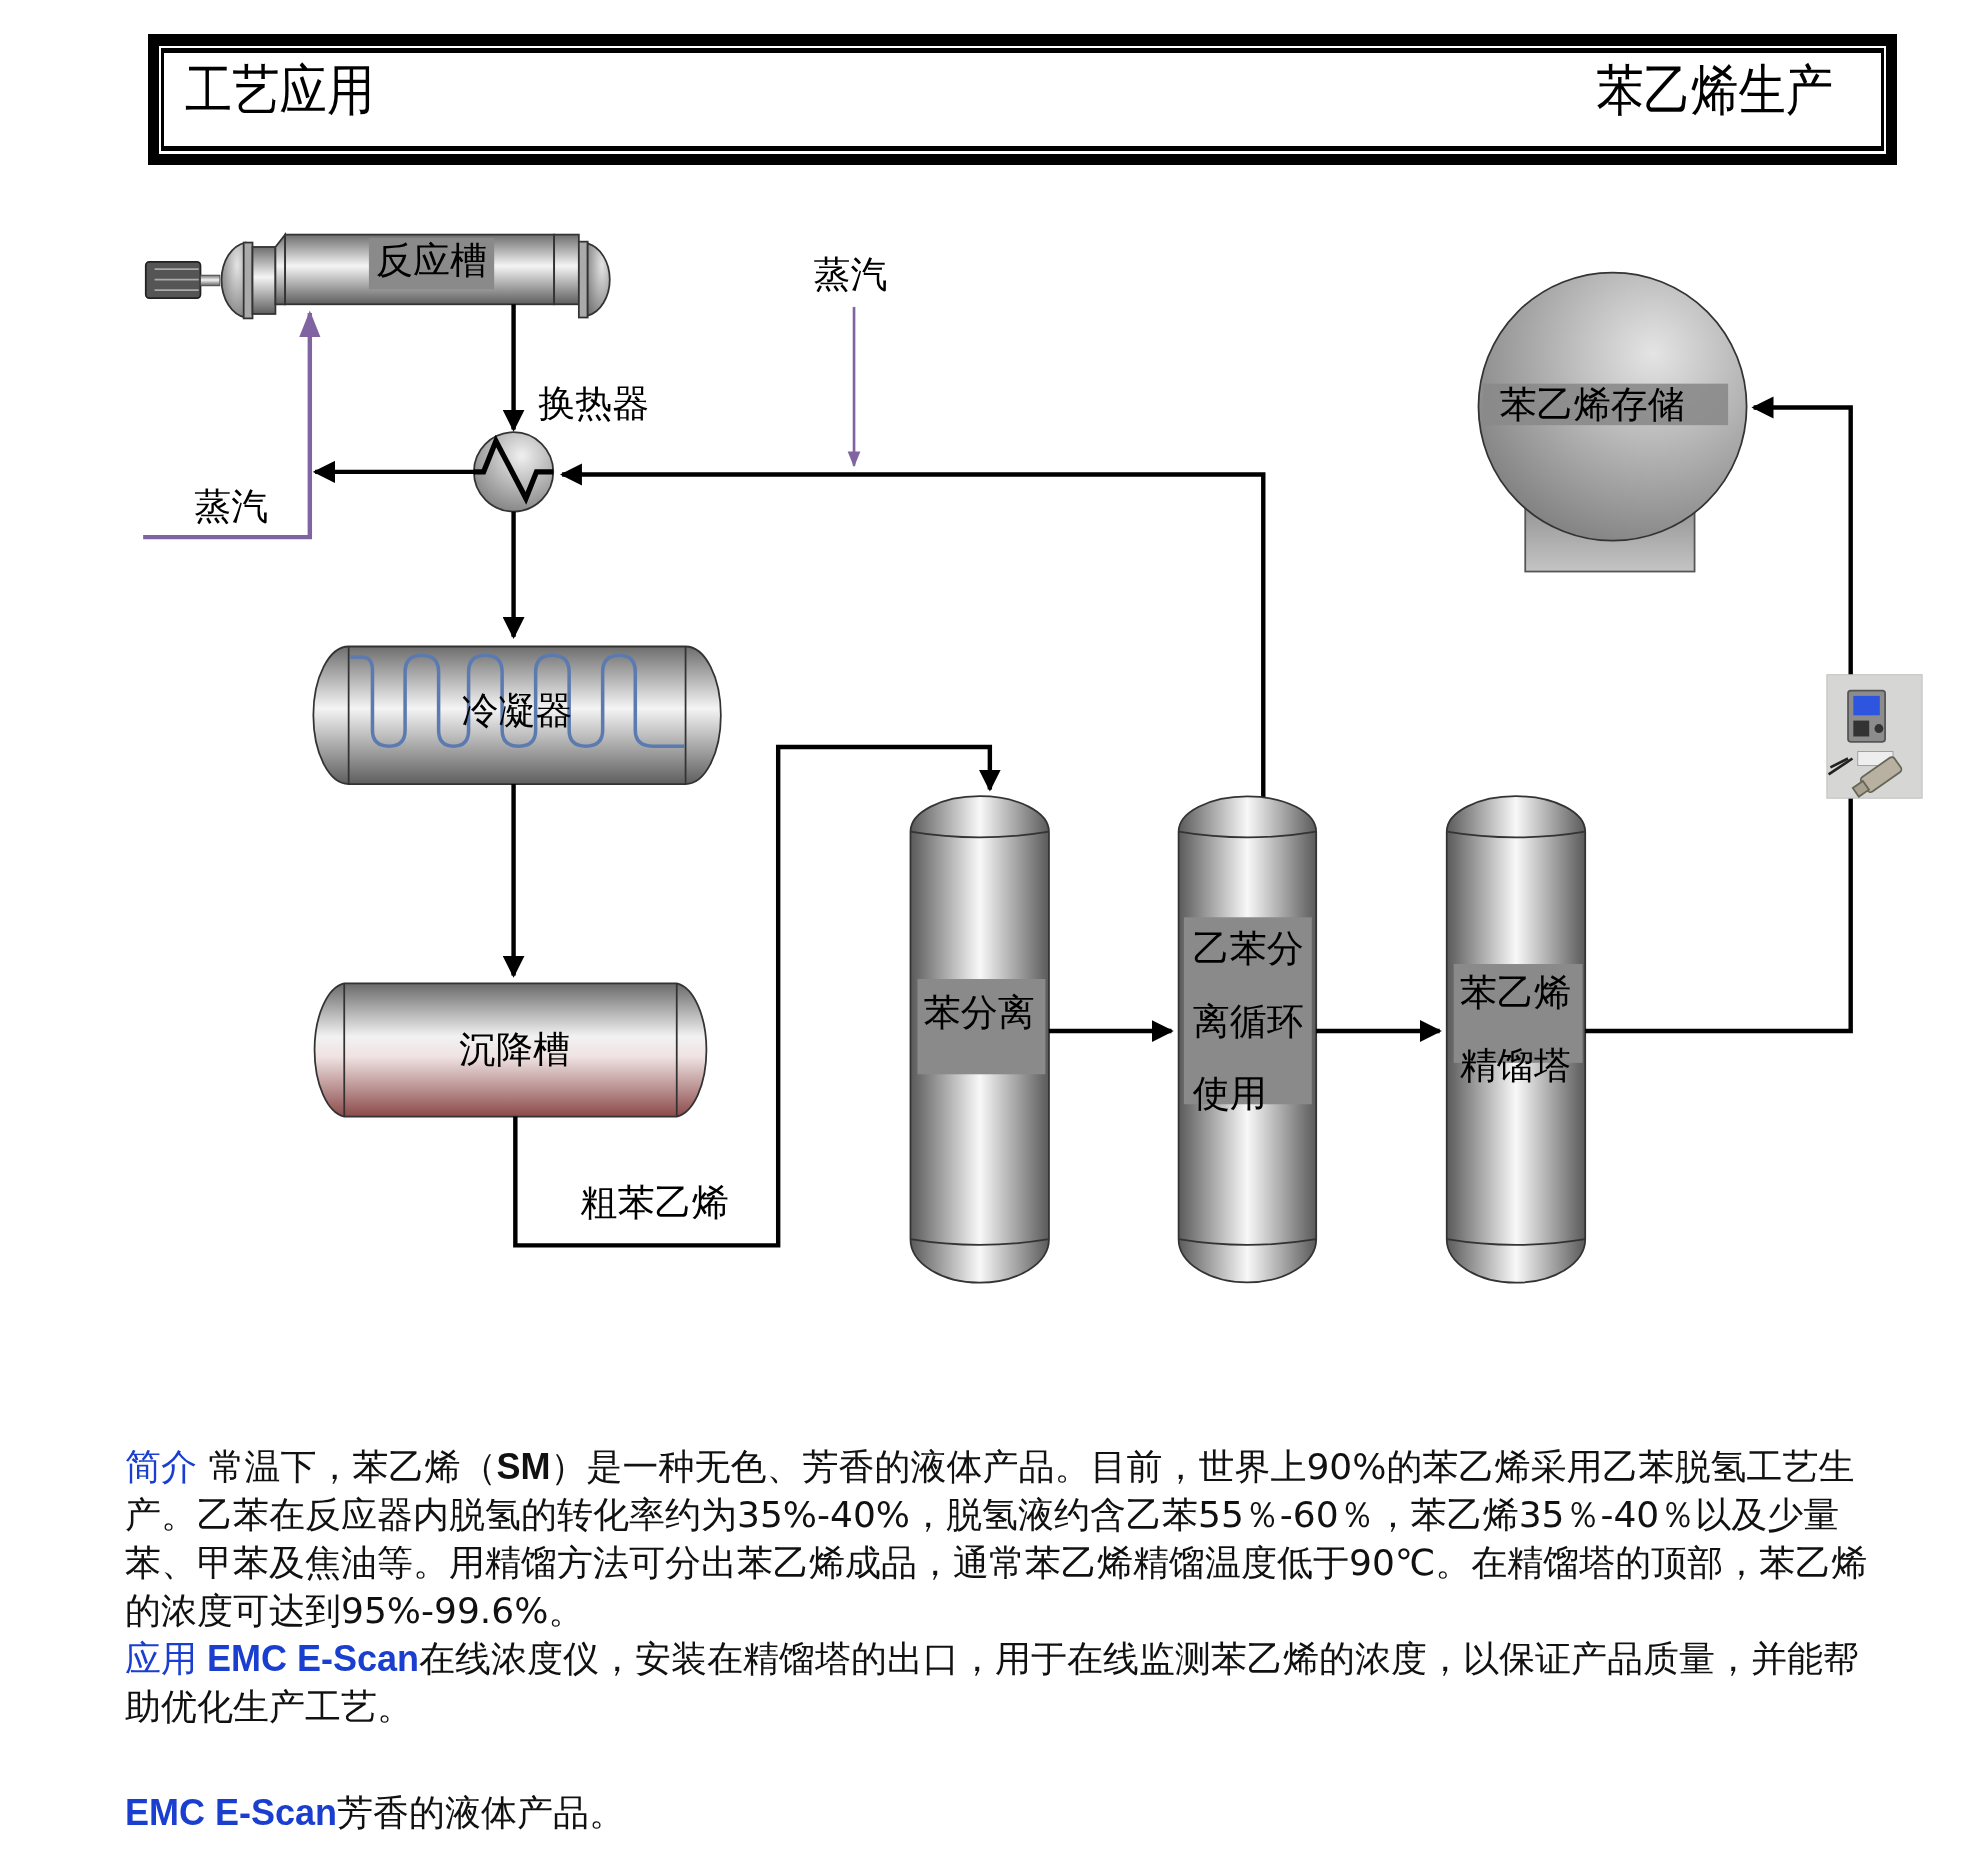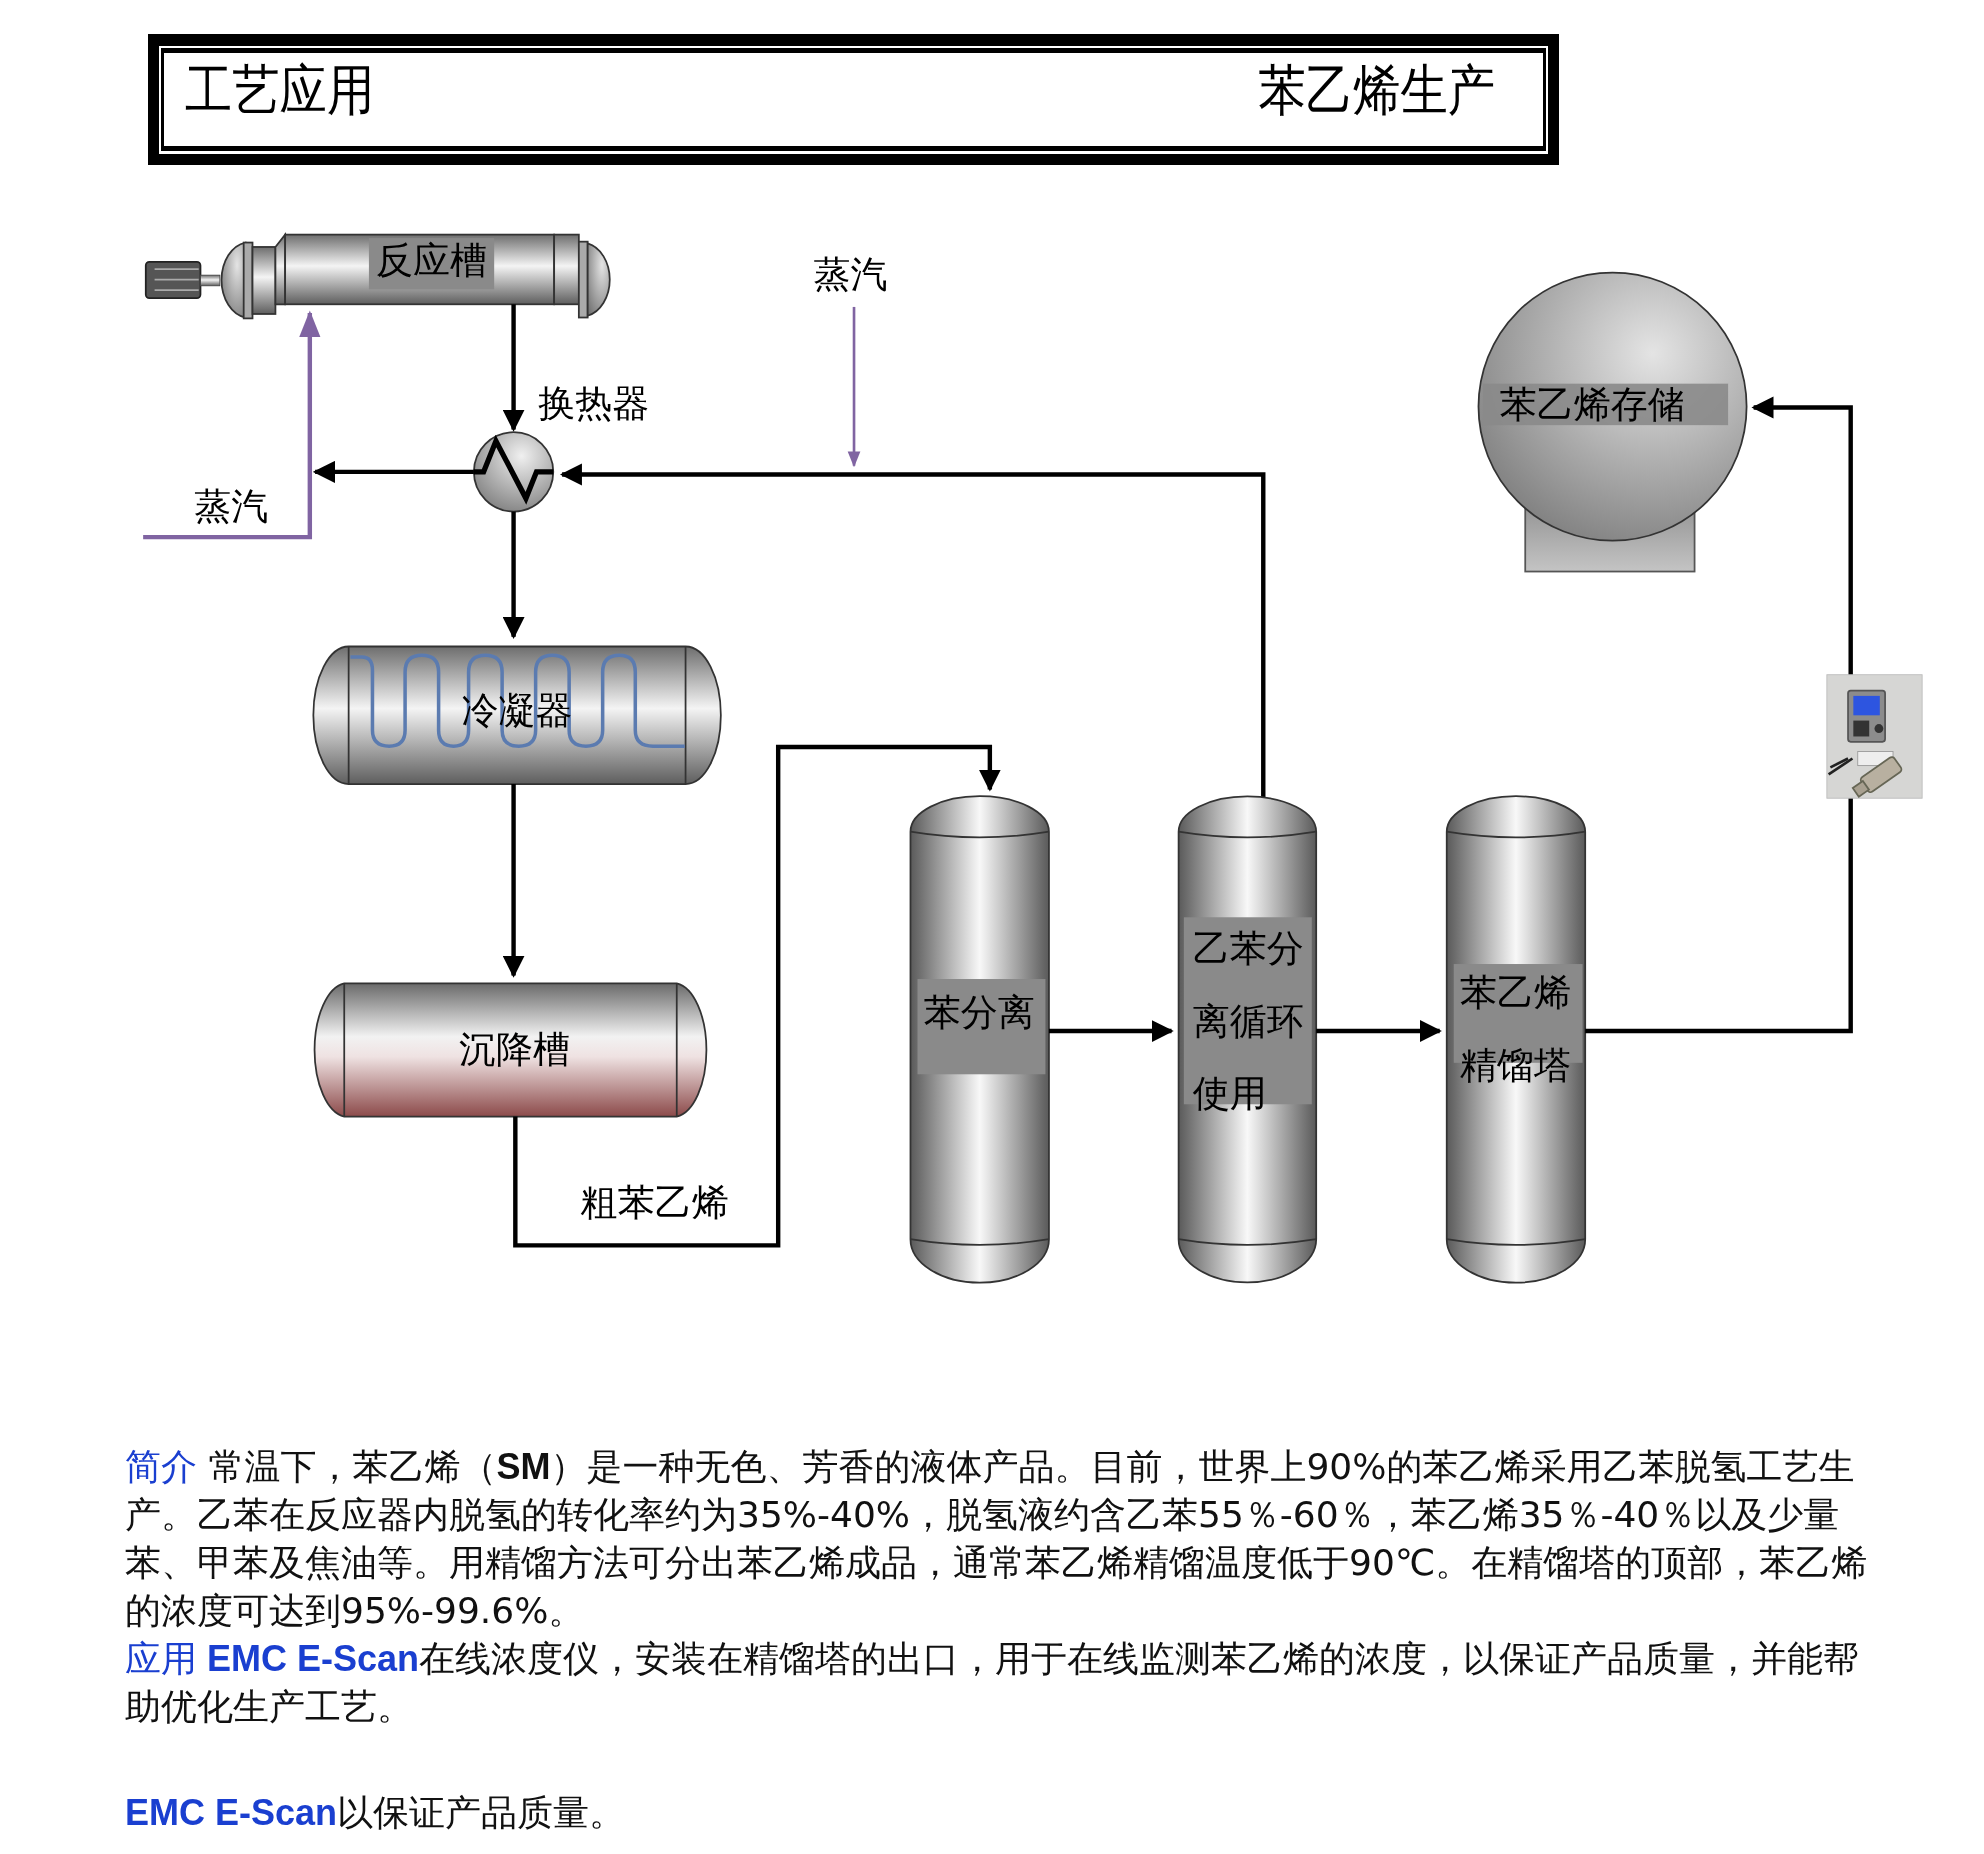--- a/index.html
+++ b/index.html
@@ -5,7 +5,7 @@
   html, body { margin: 0; padding: 0; background: #ffffff; }
   body { width: 1985px; height: 1854px; position: relative; overflow: hidden;
          font-family: "DejaVu Serif", "Liberation Serif", serif; color: #000; }
-  .header-outer { position: absolute; left: 148px; top: 34px; width: 1411px; height: 131px;
+  .header-outer { position: absolute; left: 148px; top: 34px; width: 1749px; height: 131px;
          background: #000; box-sizing: border-box; }
   .header-inner { position: absolute; left: 10.6px; top: 11.5px; right: 10.6px; bottom: 11.5px;
          background: #fff; box-sizing: border-box; padding: 2.6px; }

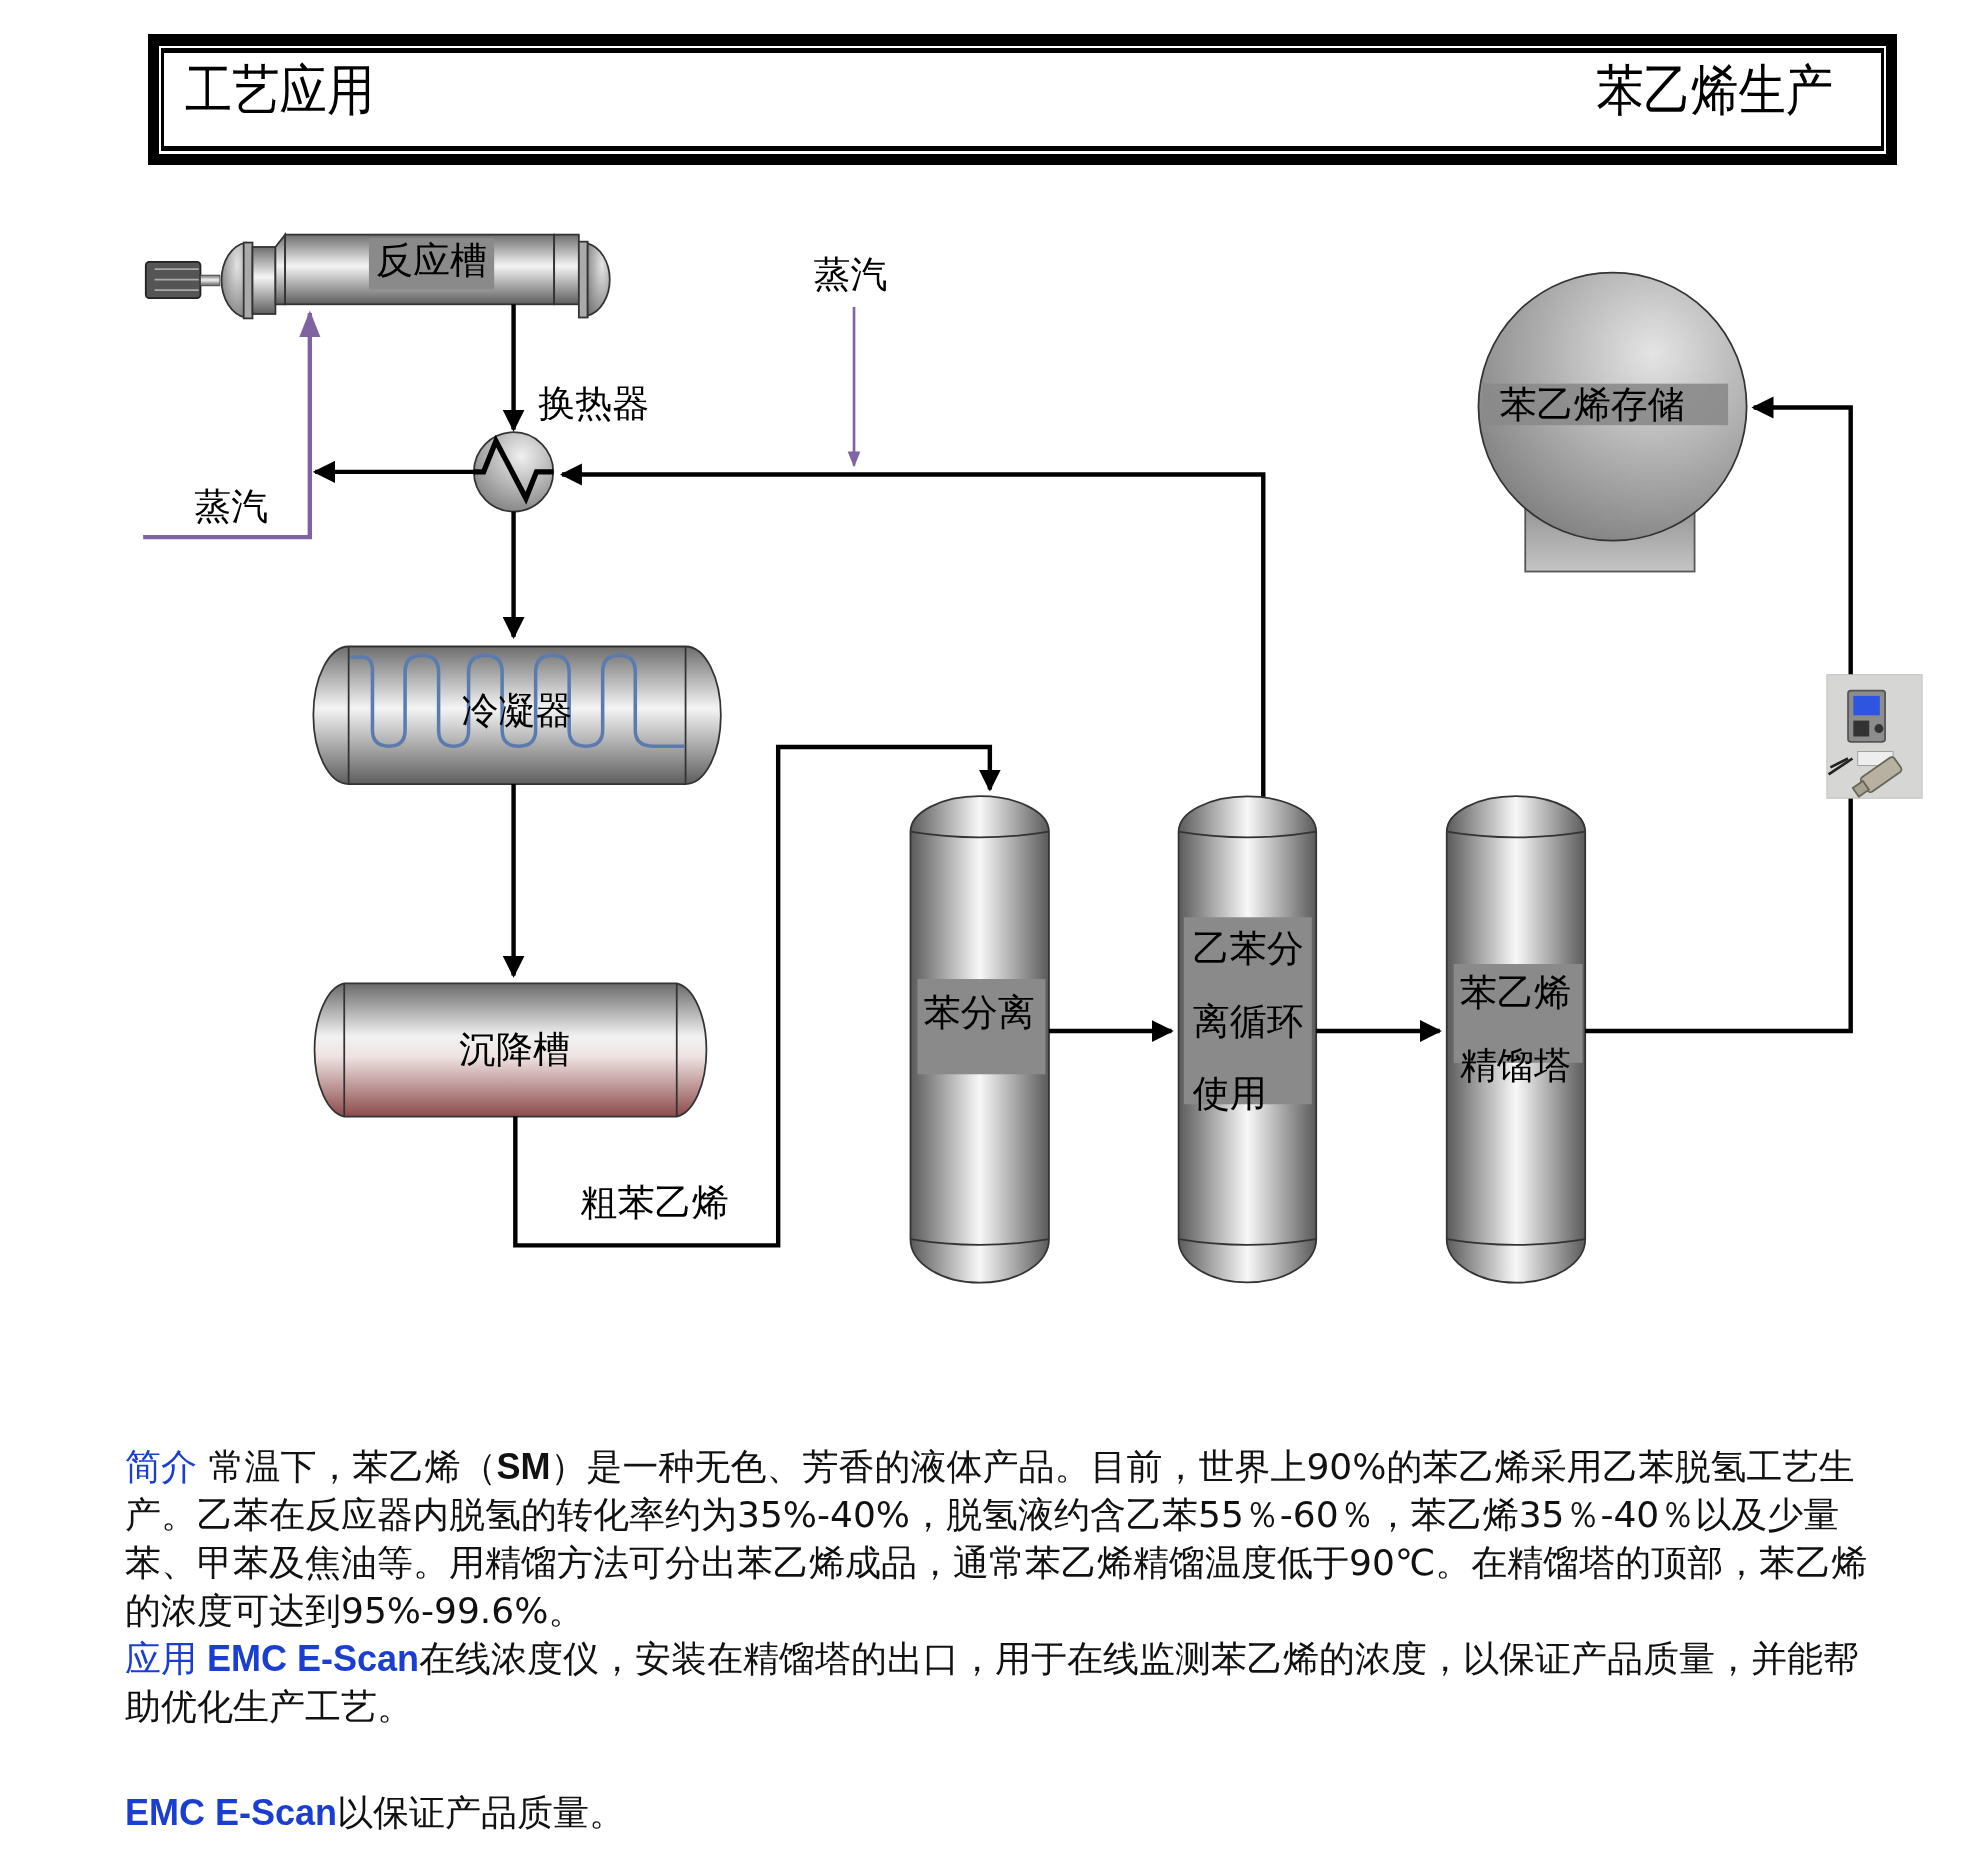--- a/index.html
+++ b/index.html
@@ -198,7 +198,7 @@
 </div>
 
 <div class="text-block p3">
-  <span class="blue-bold">EMC E-Scan</span><span>以保证产品质量。</span>
+  <span class="blue-bold">EMC E-Scan</span><span>芳香的液体产品。</span>
 </div>
 
 

